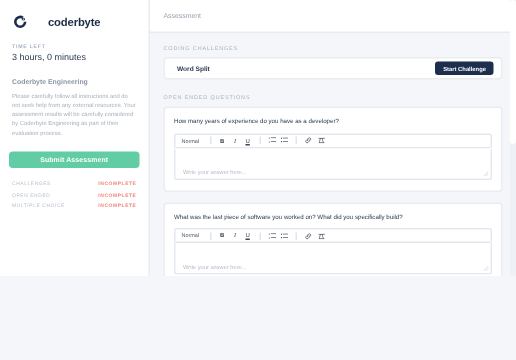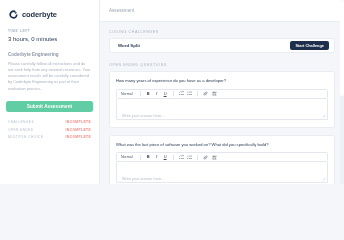--- a/index.html
+++ b/index.html
@@ -19,7 +19,7 @@
     padding: 7px 6px 0 6px;
     display: flex; flex-direction: column;
   }
-  .logo-row { display: flex; align-items: center; gap: 3px; margin: 2px 0 9px 2px; }
+  .logo-row { display: flex; align-items: center; gap: 13px; margin: 2px 0 9px 2px; }
   .logo-mark { width: 11px; height: 11px; flex: 0 0 auto; }
   .logo-word { font-size: 7.5px; font-weight: 700; color: #1b2c47; letter-spacing: -0.1px; }
 

